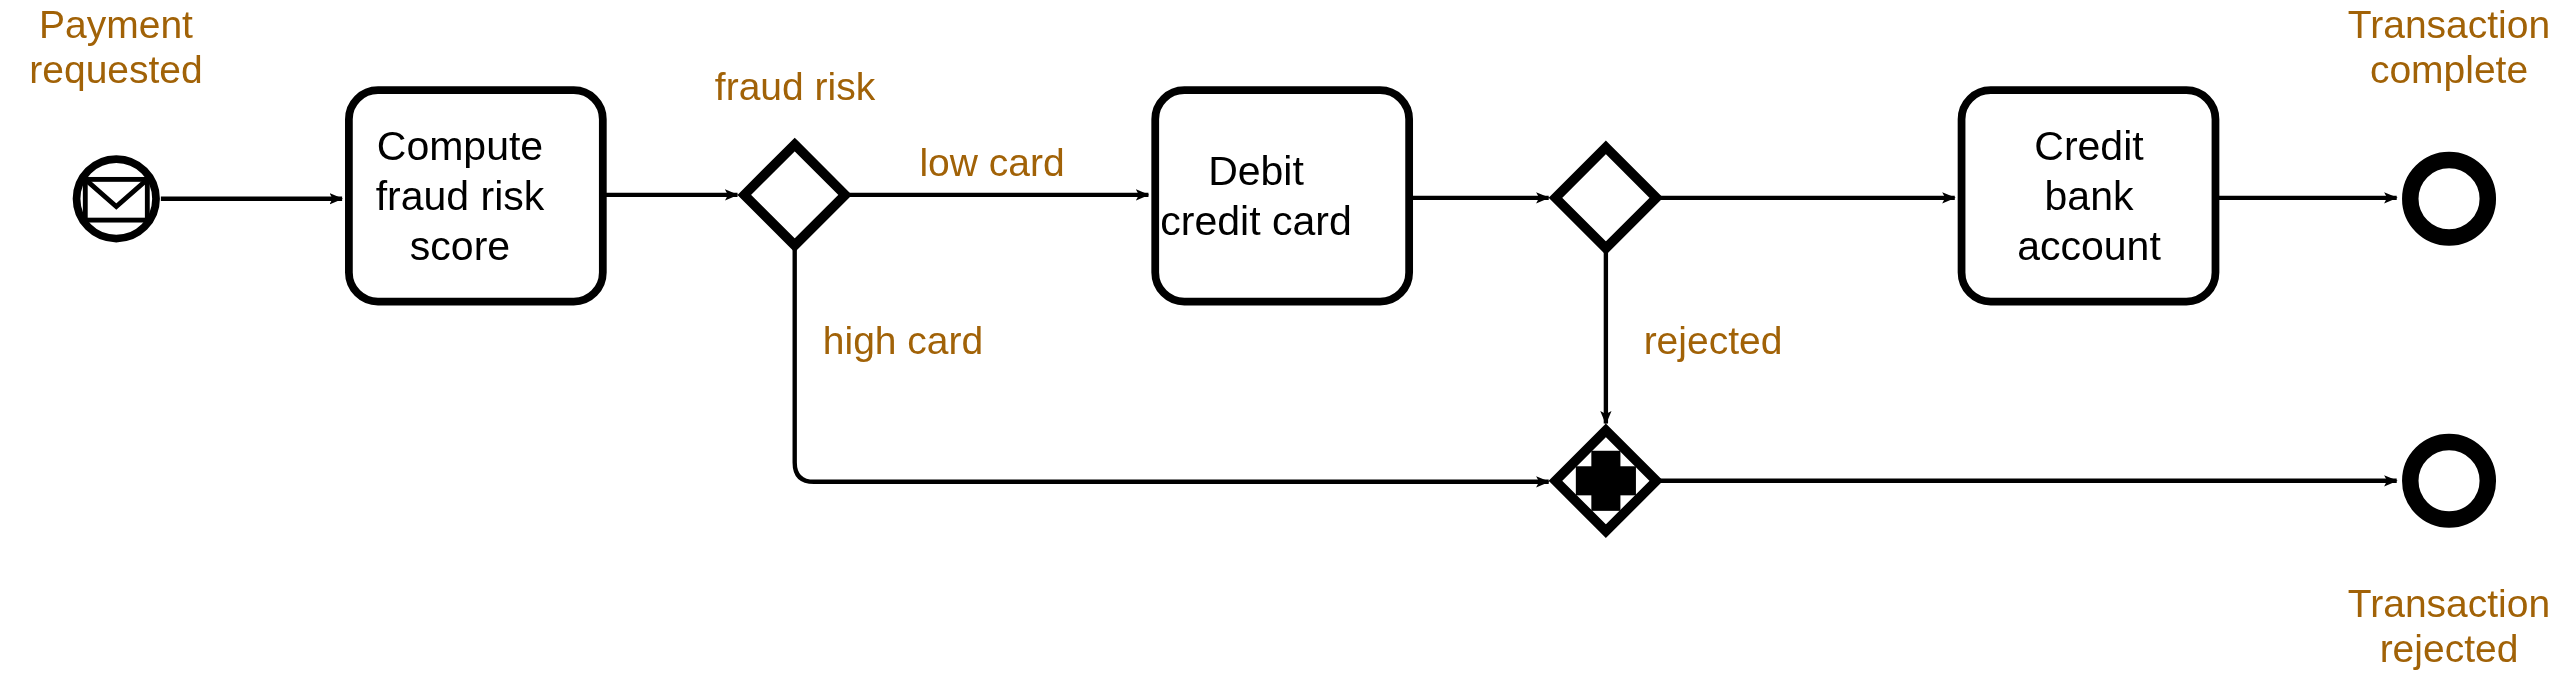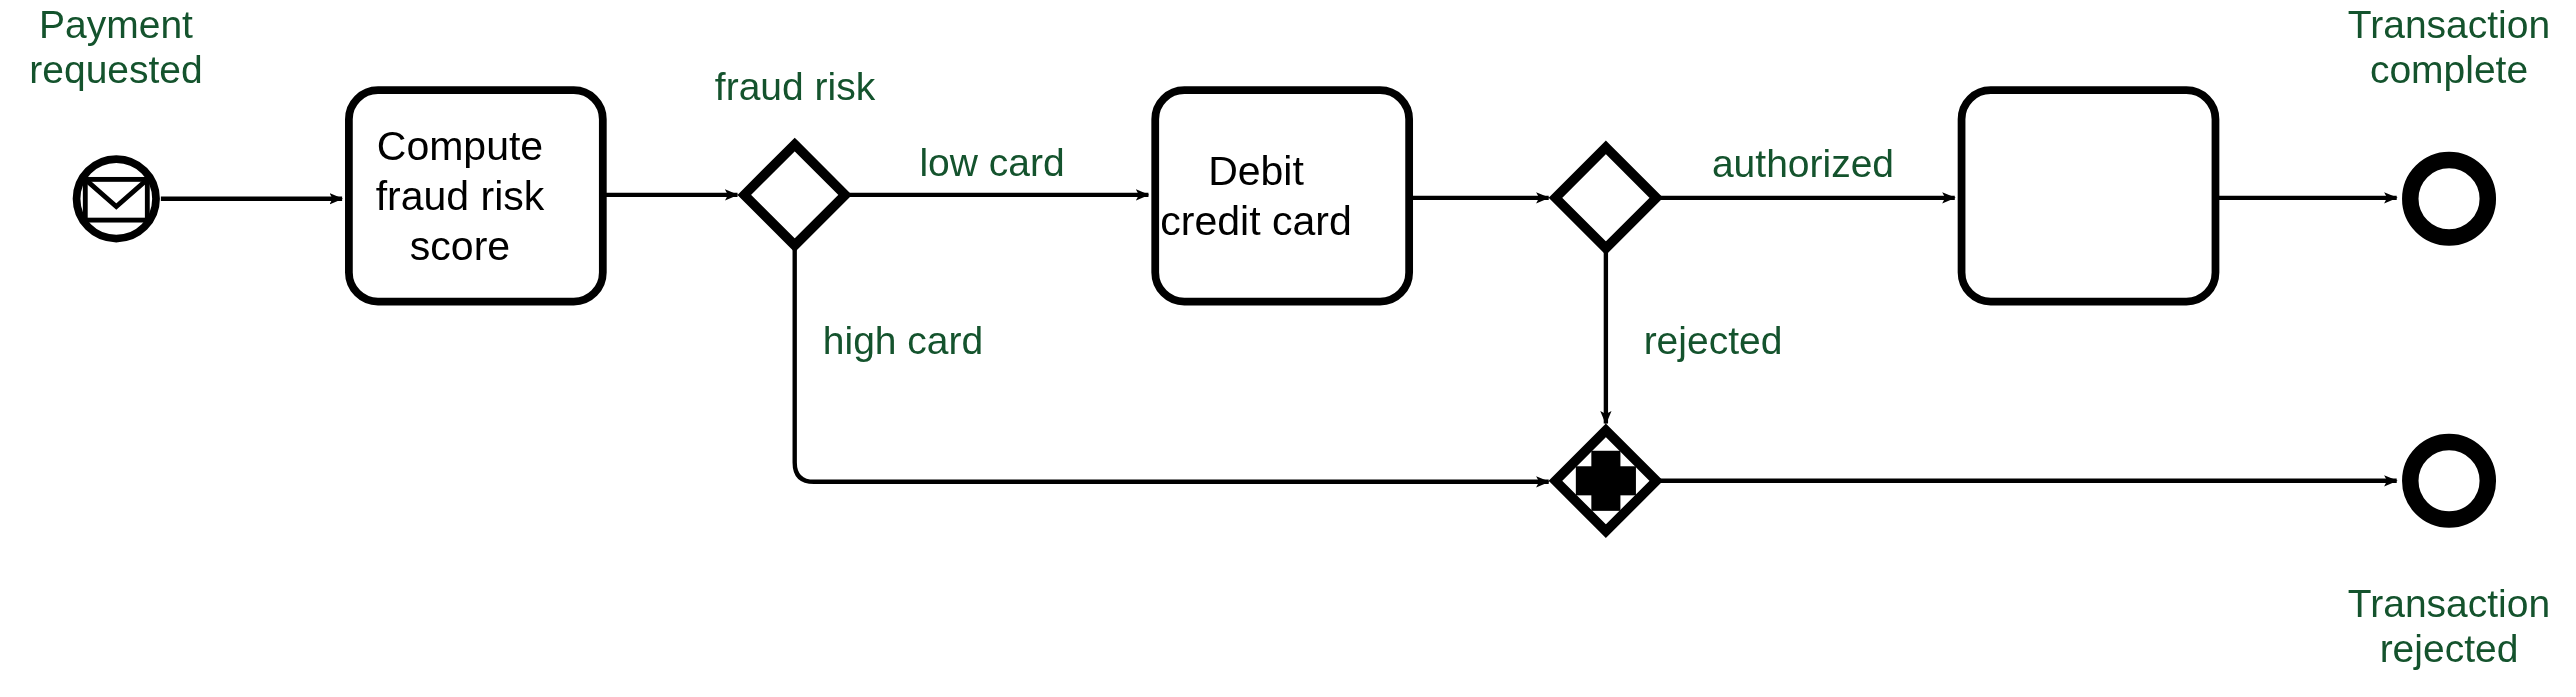--- a/index.html
+++ b/index.html
@@ -24,7 +24,7 @@
   }
   .lbl {
     position: absolute;
-    color: #14532d;
+    color: #a16207;
     font-family: "Liberation Sans", sans-serif;
     font-size: 39px;
     line-height: 1.16;

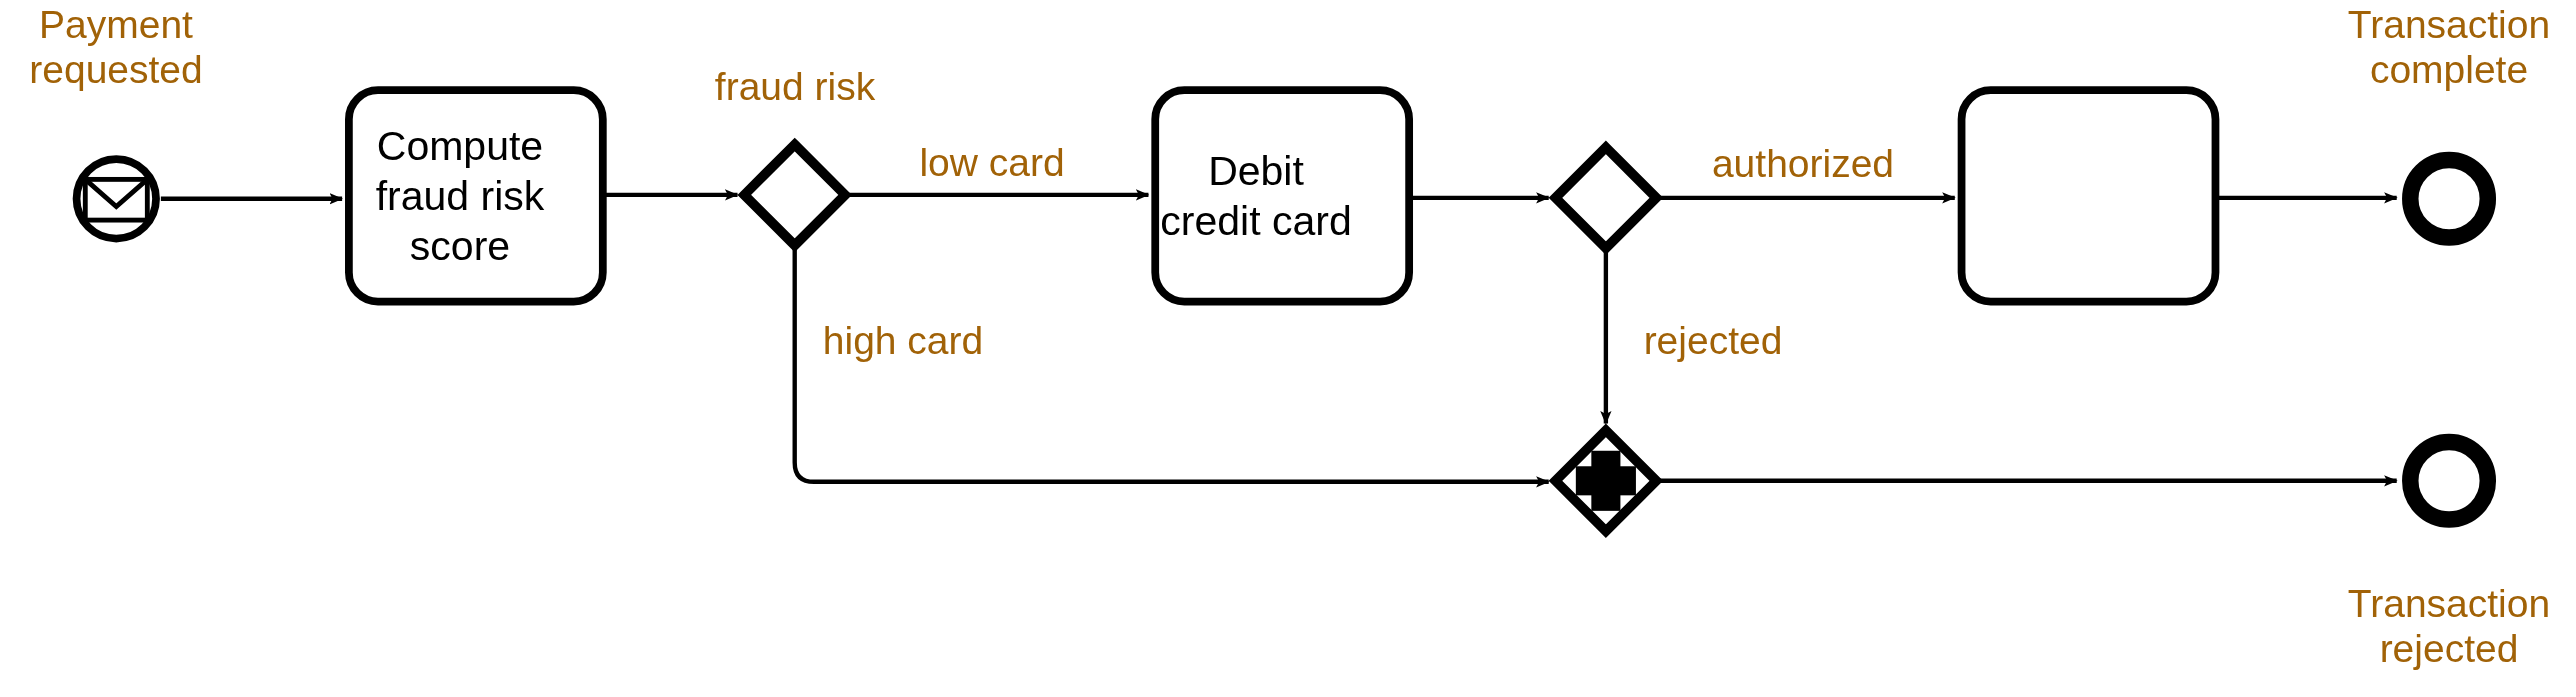--- a/index.html
+++ b/index.html
@@ -125,7 +125,6 @@
   <div class="task-text" style="left:1256px; top:196px;">Debit
 credit card</div>
 
-  <div class="lbl lbl-center" style="left:1803px; top:164px;">authorized</div>
 
   <div class="lbl lbl-center" style="left:1713px; top:341px;">rejected</div>
 

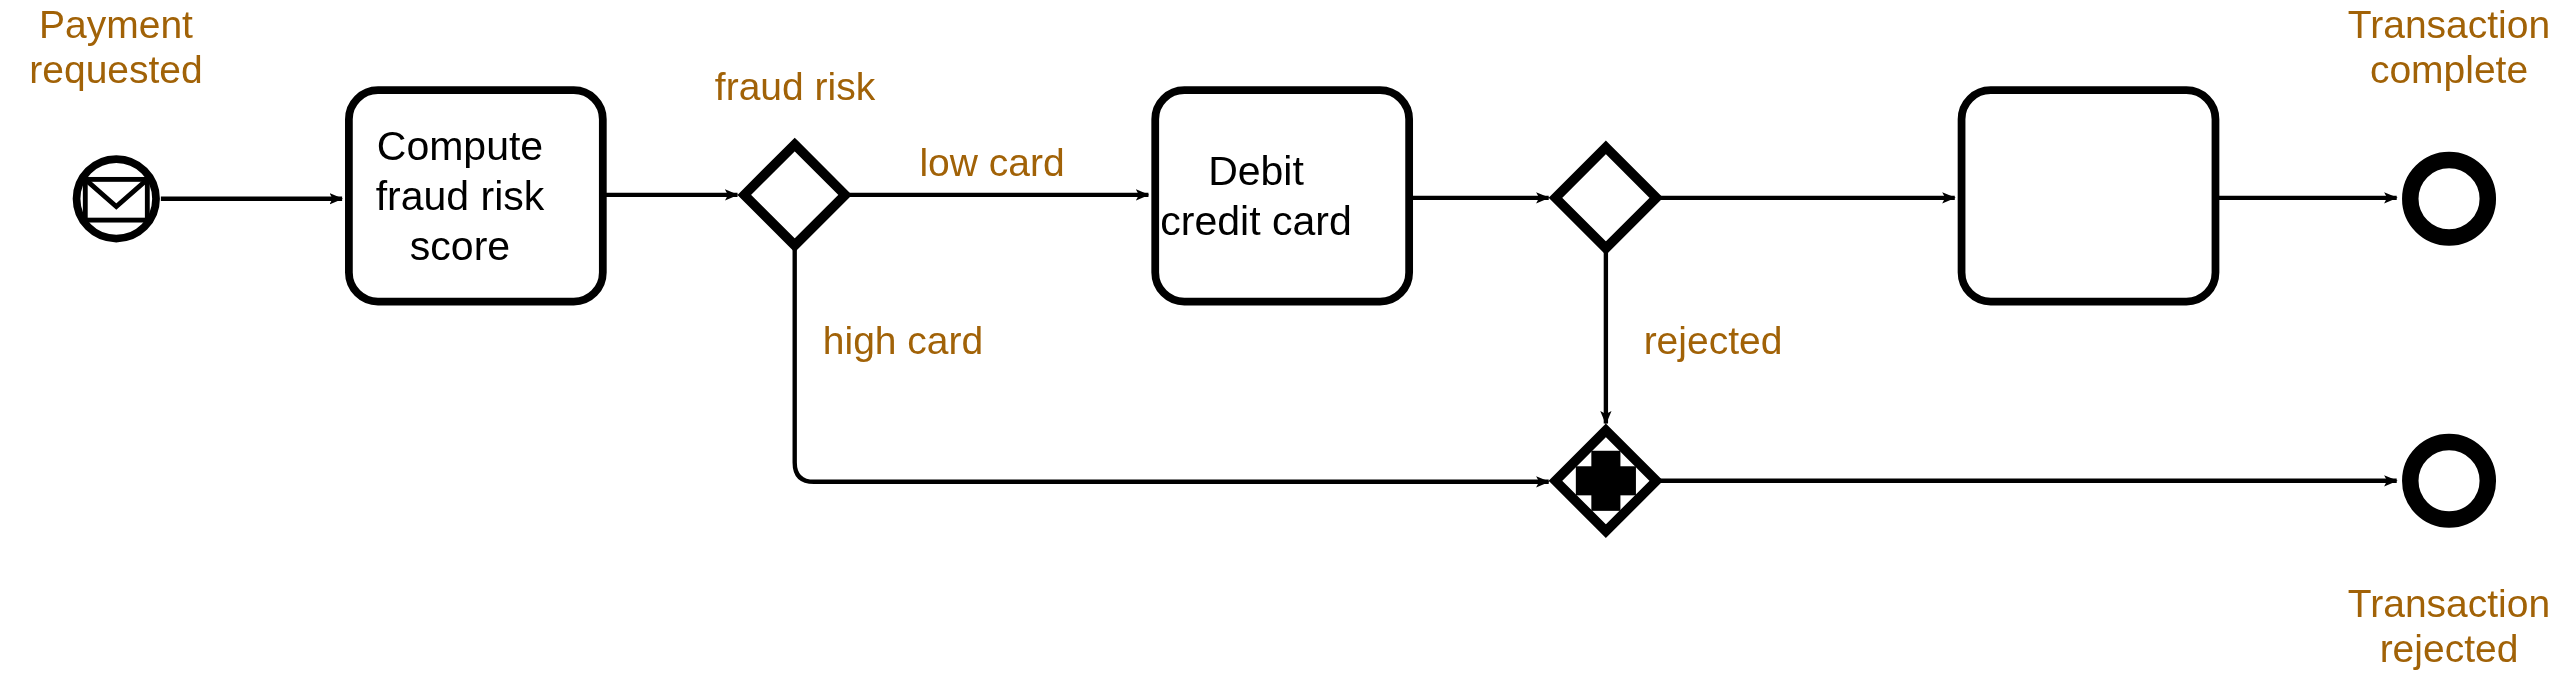--- a/index.html
+++ b/index.html
@@ -128,6 +128,9 @@
 
   <div class="lbl lbl-center" style="left:1713px; top:341px;">rejected</div>
 
+  <div class="task-text" style="left:2089px; top:196px;">Credit
+bank
+account</div>
 
   <div class="lbl lbl-center" style="left:2449px; top:47px;">Transaction
 complete</div>

